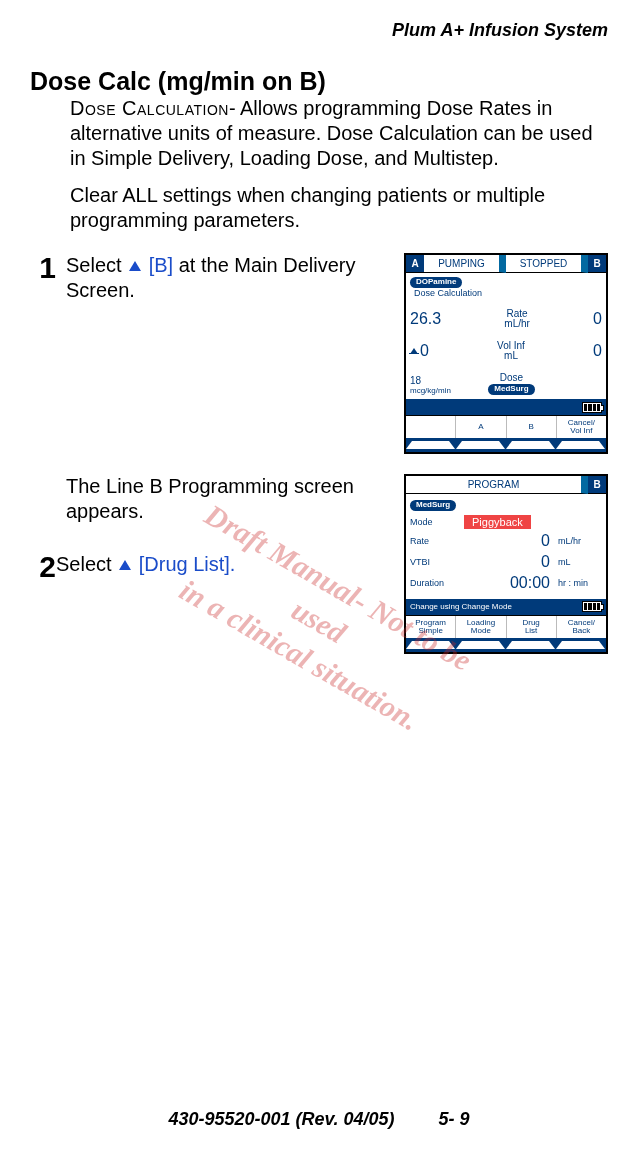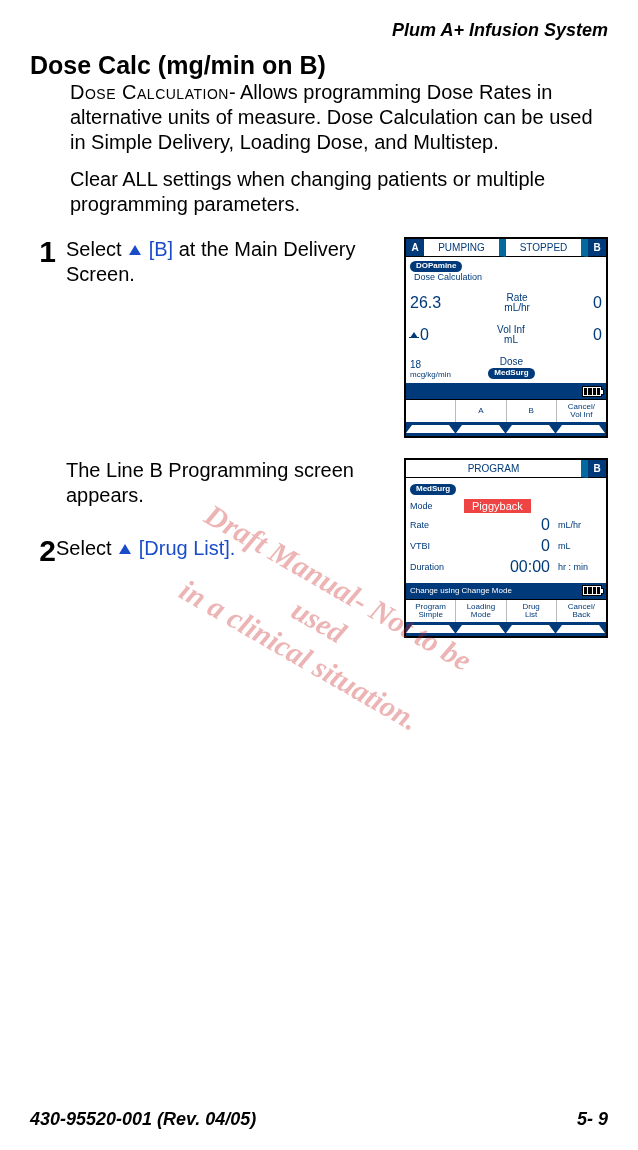--- a/index.html
+++ b/index.html
@@ -24,7 +24,7 @@
     font-style: italic;
     font-weight: bold;
     font-size: 18px;
-    margin-bottom: 10px;
+    margin-bottom: 26px;
   }
   .section-title {
     font-size: 25px;

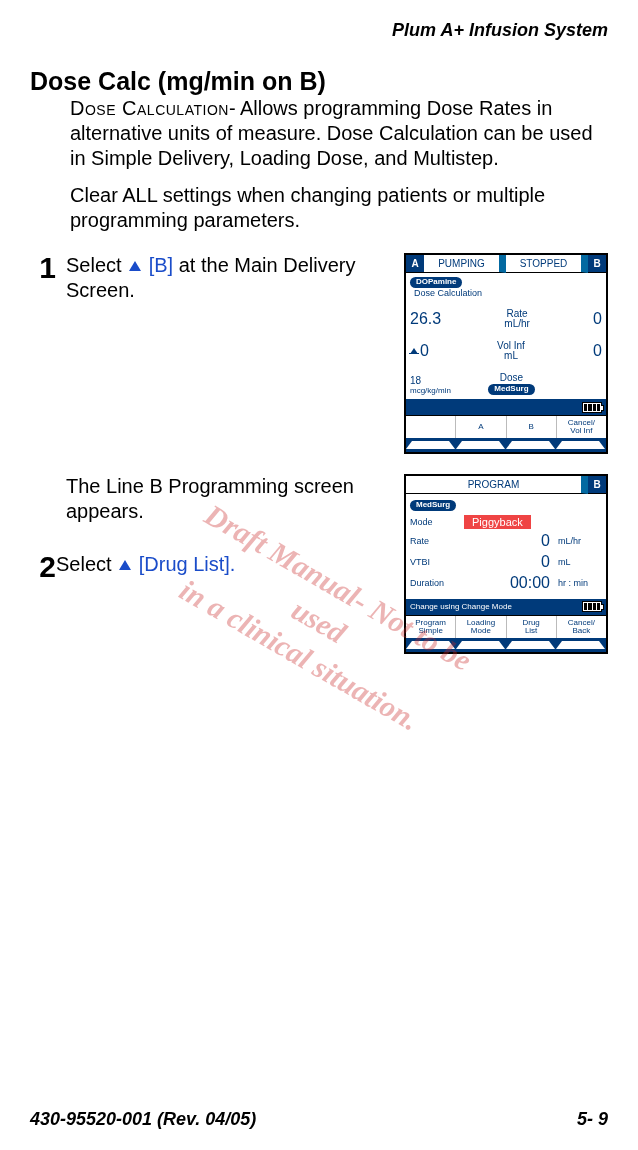--- a/index.html
+++ b/index.html
@@ -227,7 +227,7 @@
     left:30px;
     right:30px;
     display:flex;
-    justify-content:space-between;
+    justify-content:center;
     font-style:italic;
     font-weight:bold;
     font-size:18px;

